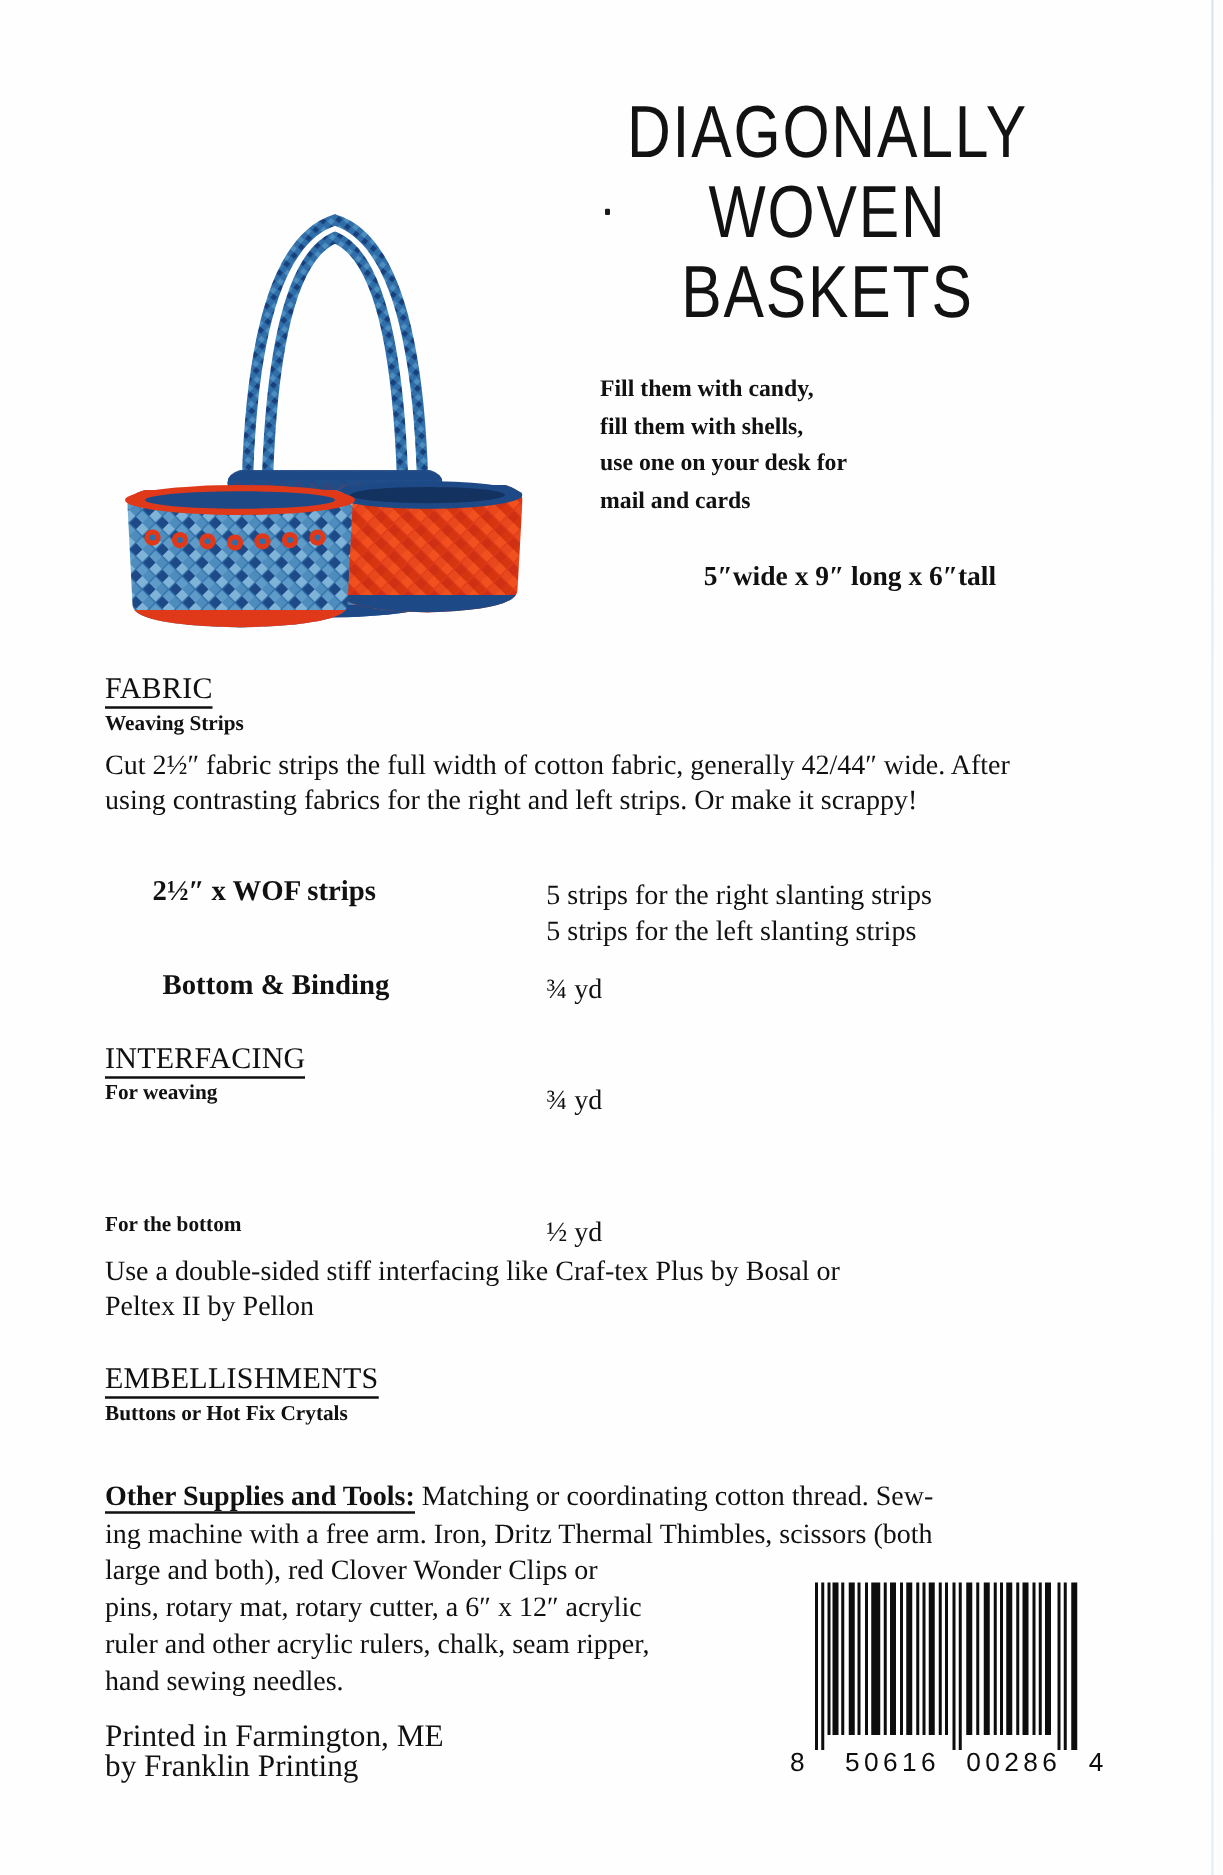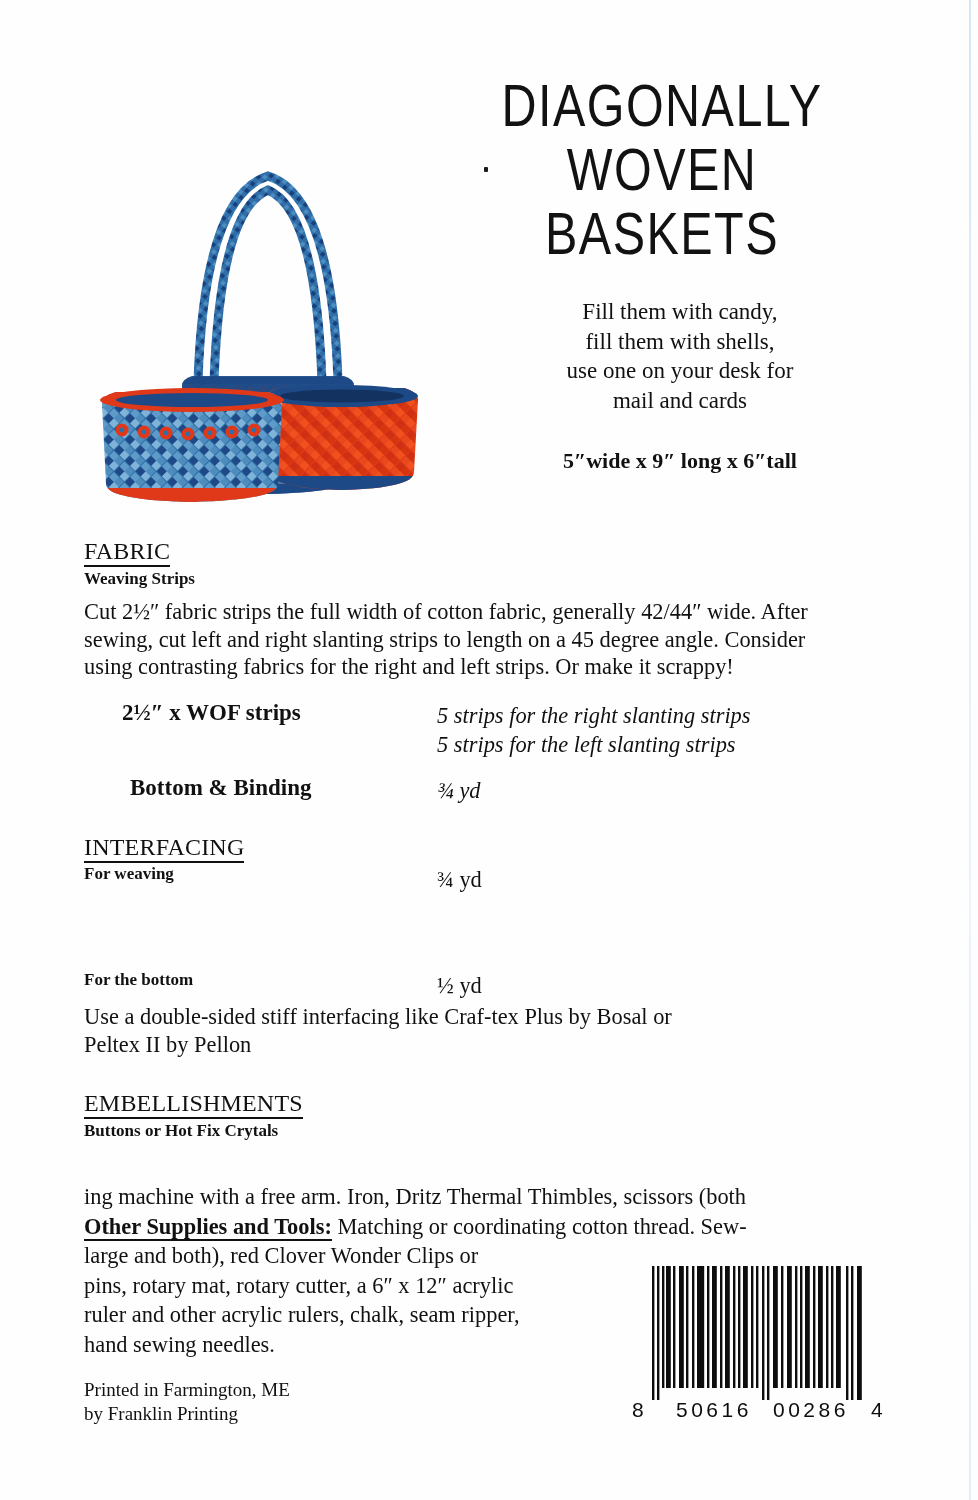--- a/index.html
+++ b/index.html
@@ -67,10 +67,10 @@
     position: absolute;
     left: 480px; top: 297px;
     width: 400px;
-    text-align: center;
-    font-size: 23px;
+    text-align: left;
+    font-size: 19px;
     line-height: 29.5px;
-    font-weight: 400;
+    font-weight: 700;
     font-family: "Liberation Serif", serif;
   }
   .tagline .ln { display: block; white-space: nowrap; }

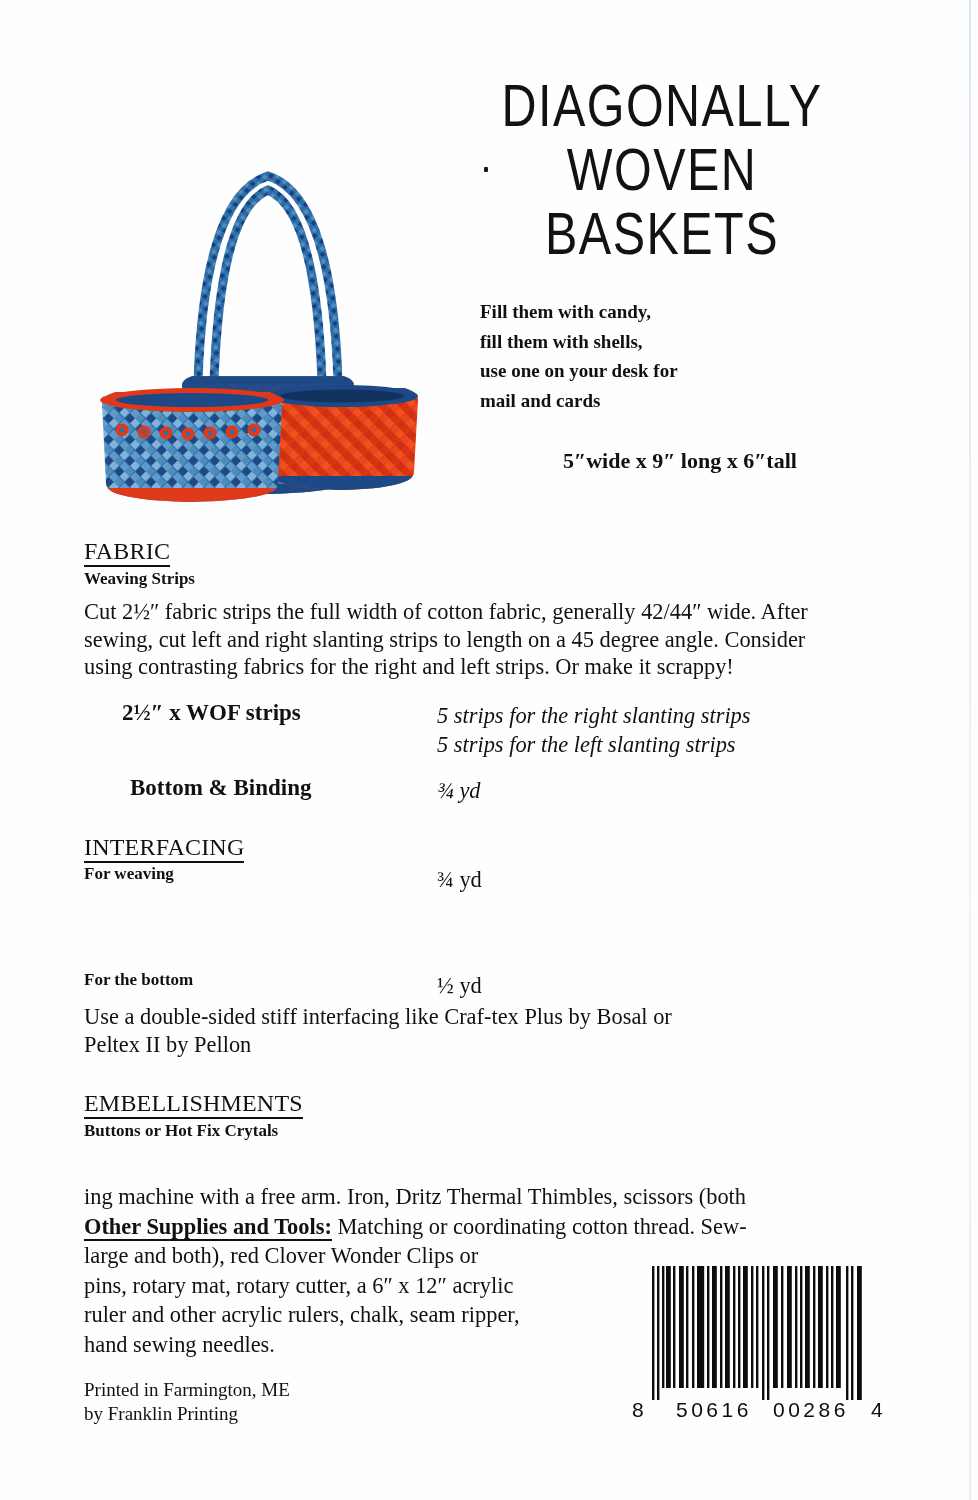--- a/index.html
+++ b/index.html
@@ -299,7 +299,6 @@
   <div class="sub-it" style="top:569px">Weaving Strips</div>
   <div class="para" style="top:598px">
     <span class="ln">Cut 2½″ fabric strips the full width of cotton fabric, generally 42/44″ wide.  After</span>
-    <span class="ln">sewing, cut left and right slanting strips to length on a 45 degree angle.  Consider</span>
     <span class="ln">using contrasting fabrics for the right and left strips.  Or make it scrappy!</span>
   </div>
 

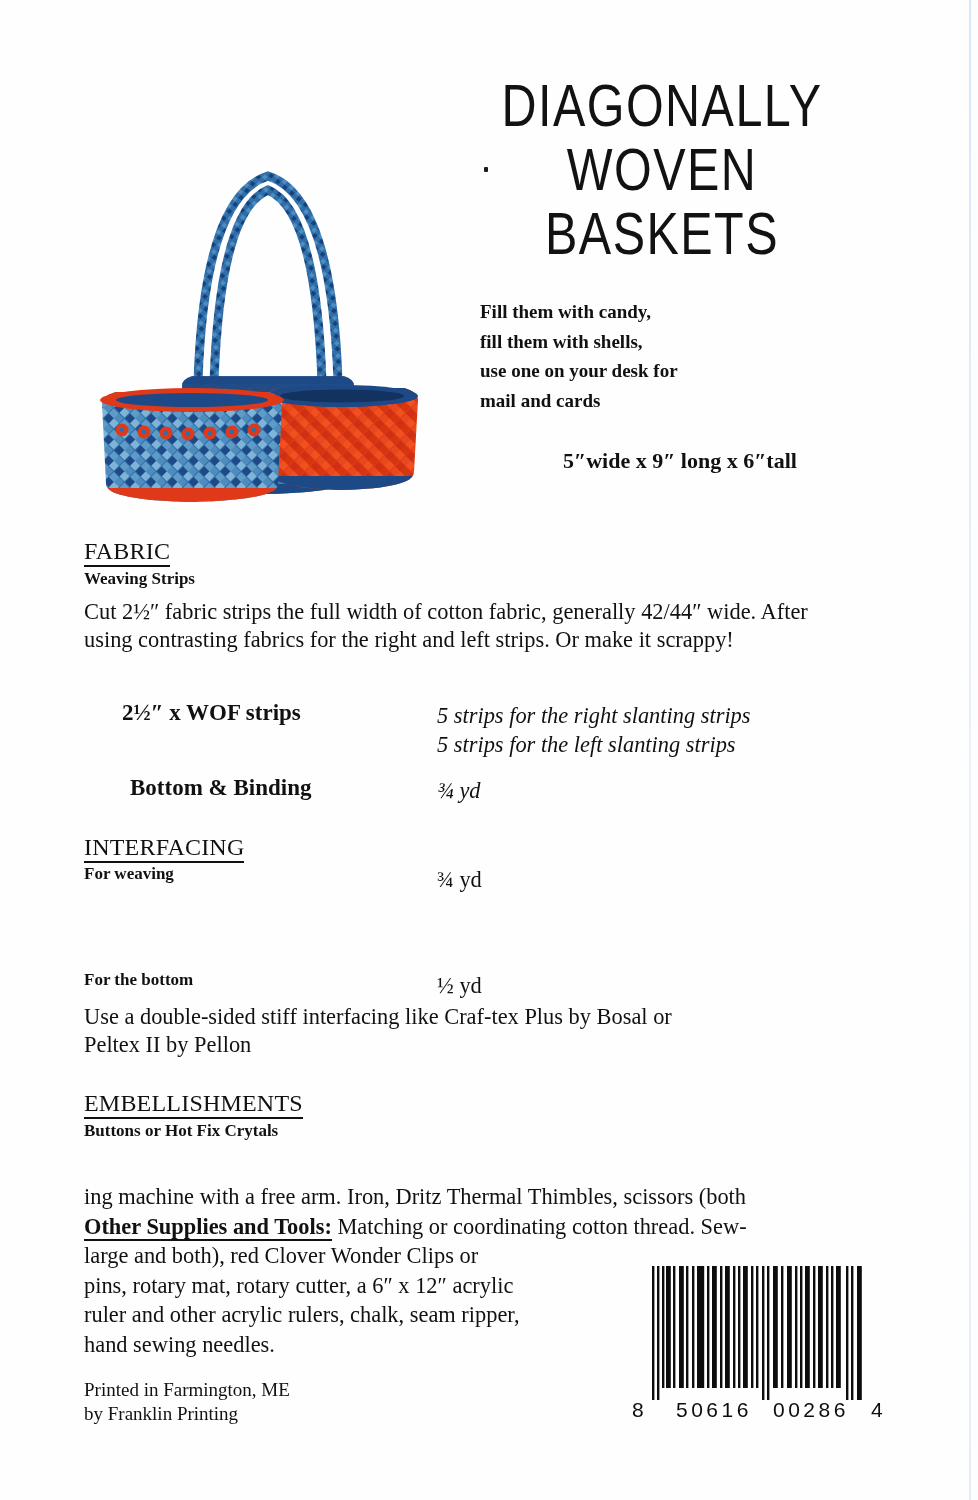--- a/index.html
+++ b/index.html
@@ -137,7 +137,7 @@
     font-family: "Liberation Serif", serif;
     white-space: nowrap;
   }
-  .spec-val .ln { display: block; white-space: nowrap; font-style: italic; }
+  .spec-val .ln { display: block; white-space: nowrap; }
 
   .supplies {
     position: absolute;

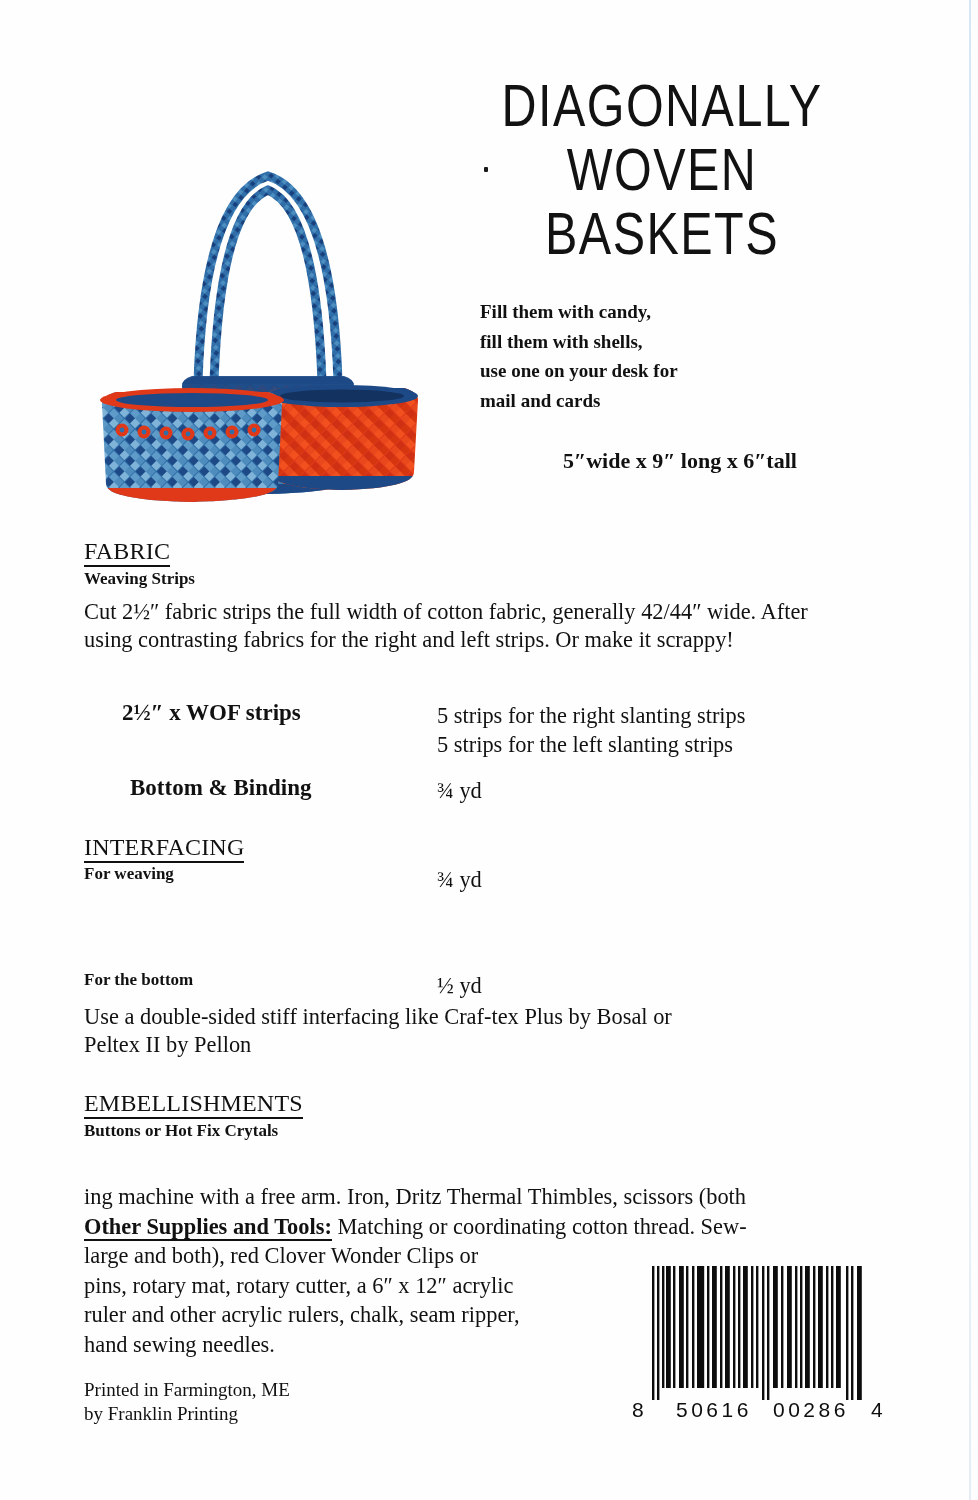--- a/index.html
+++ b/index.html
@@ -333,8 +333,8 @@
   <div class="sub-it" style="top:1121px">Buttons or  Hot Fix Crytals</div>
 
   <div class="supplies">
+    <span class="ln"><span class="bold-u">Other Supplies and Tools:</span><span> Matching or coordinating cotton thread. Sew-</span></span>
     <span class="ln">ing machine with a free arm. Iron, Dritz Thermal Thimbles, scissors (both</span>
-    <span class="ln"><span class="bold-u">Other Supplies and Tools:</span><span> Matching or coordinating cotton thread. Sew-</span></span>
     <span class="ln">large and both), red Clover Wonder Clips or</span>
     <span class="ln">pins, rotary mat, rotary cutter,  a 6″ x 12″ acrylic</span>
     <span class="ln">ruler and other acrylic rulers, chalk, seam ripper,</span>

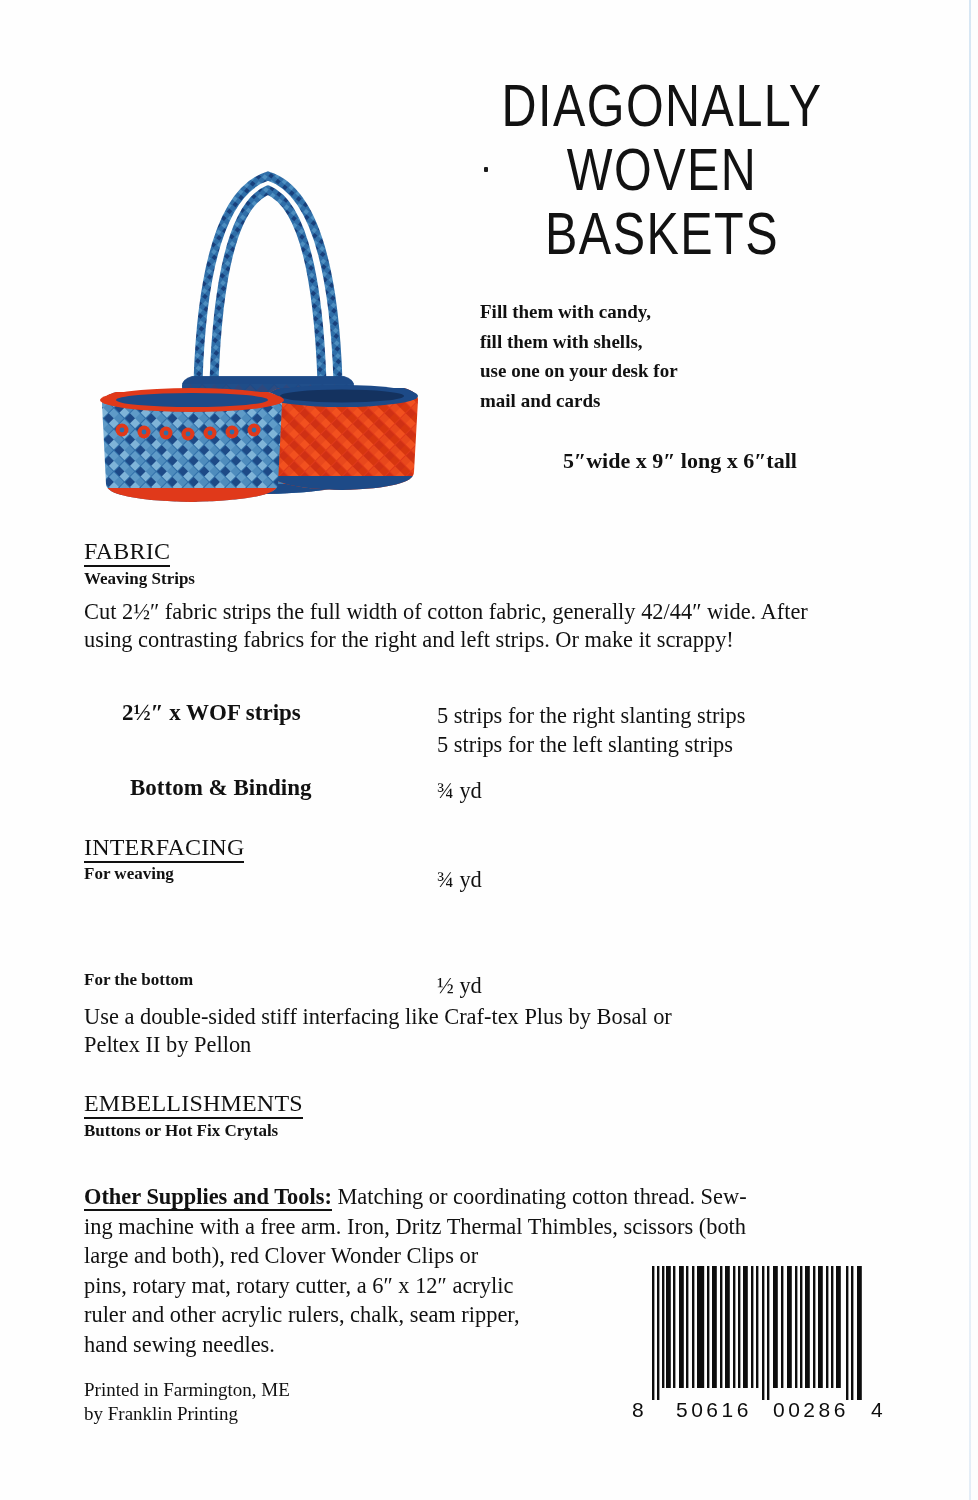--- a/index.html
+++ b/index.html
@@ -157,7 +157,7 @@
   .footer {
     position: absolute;
     left: 84px; top: 1378px;
-    font-size: 19px;
+    font-size: 25px;
     line-height: 24px;
     font-family: "Liberation Serif", serif;
   }

